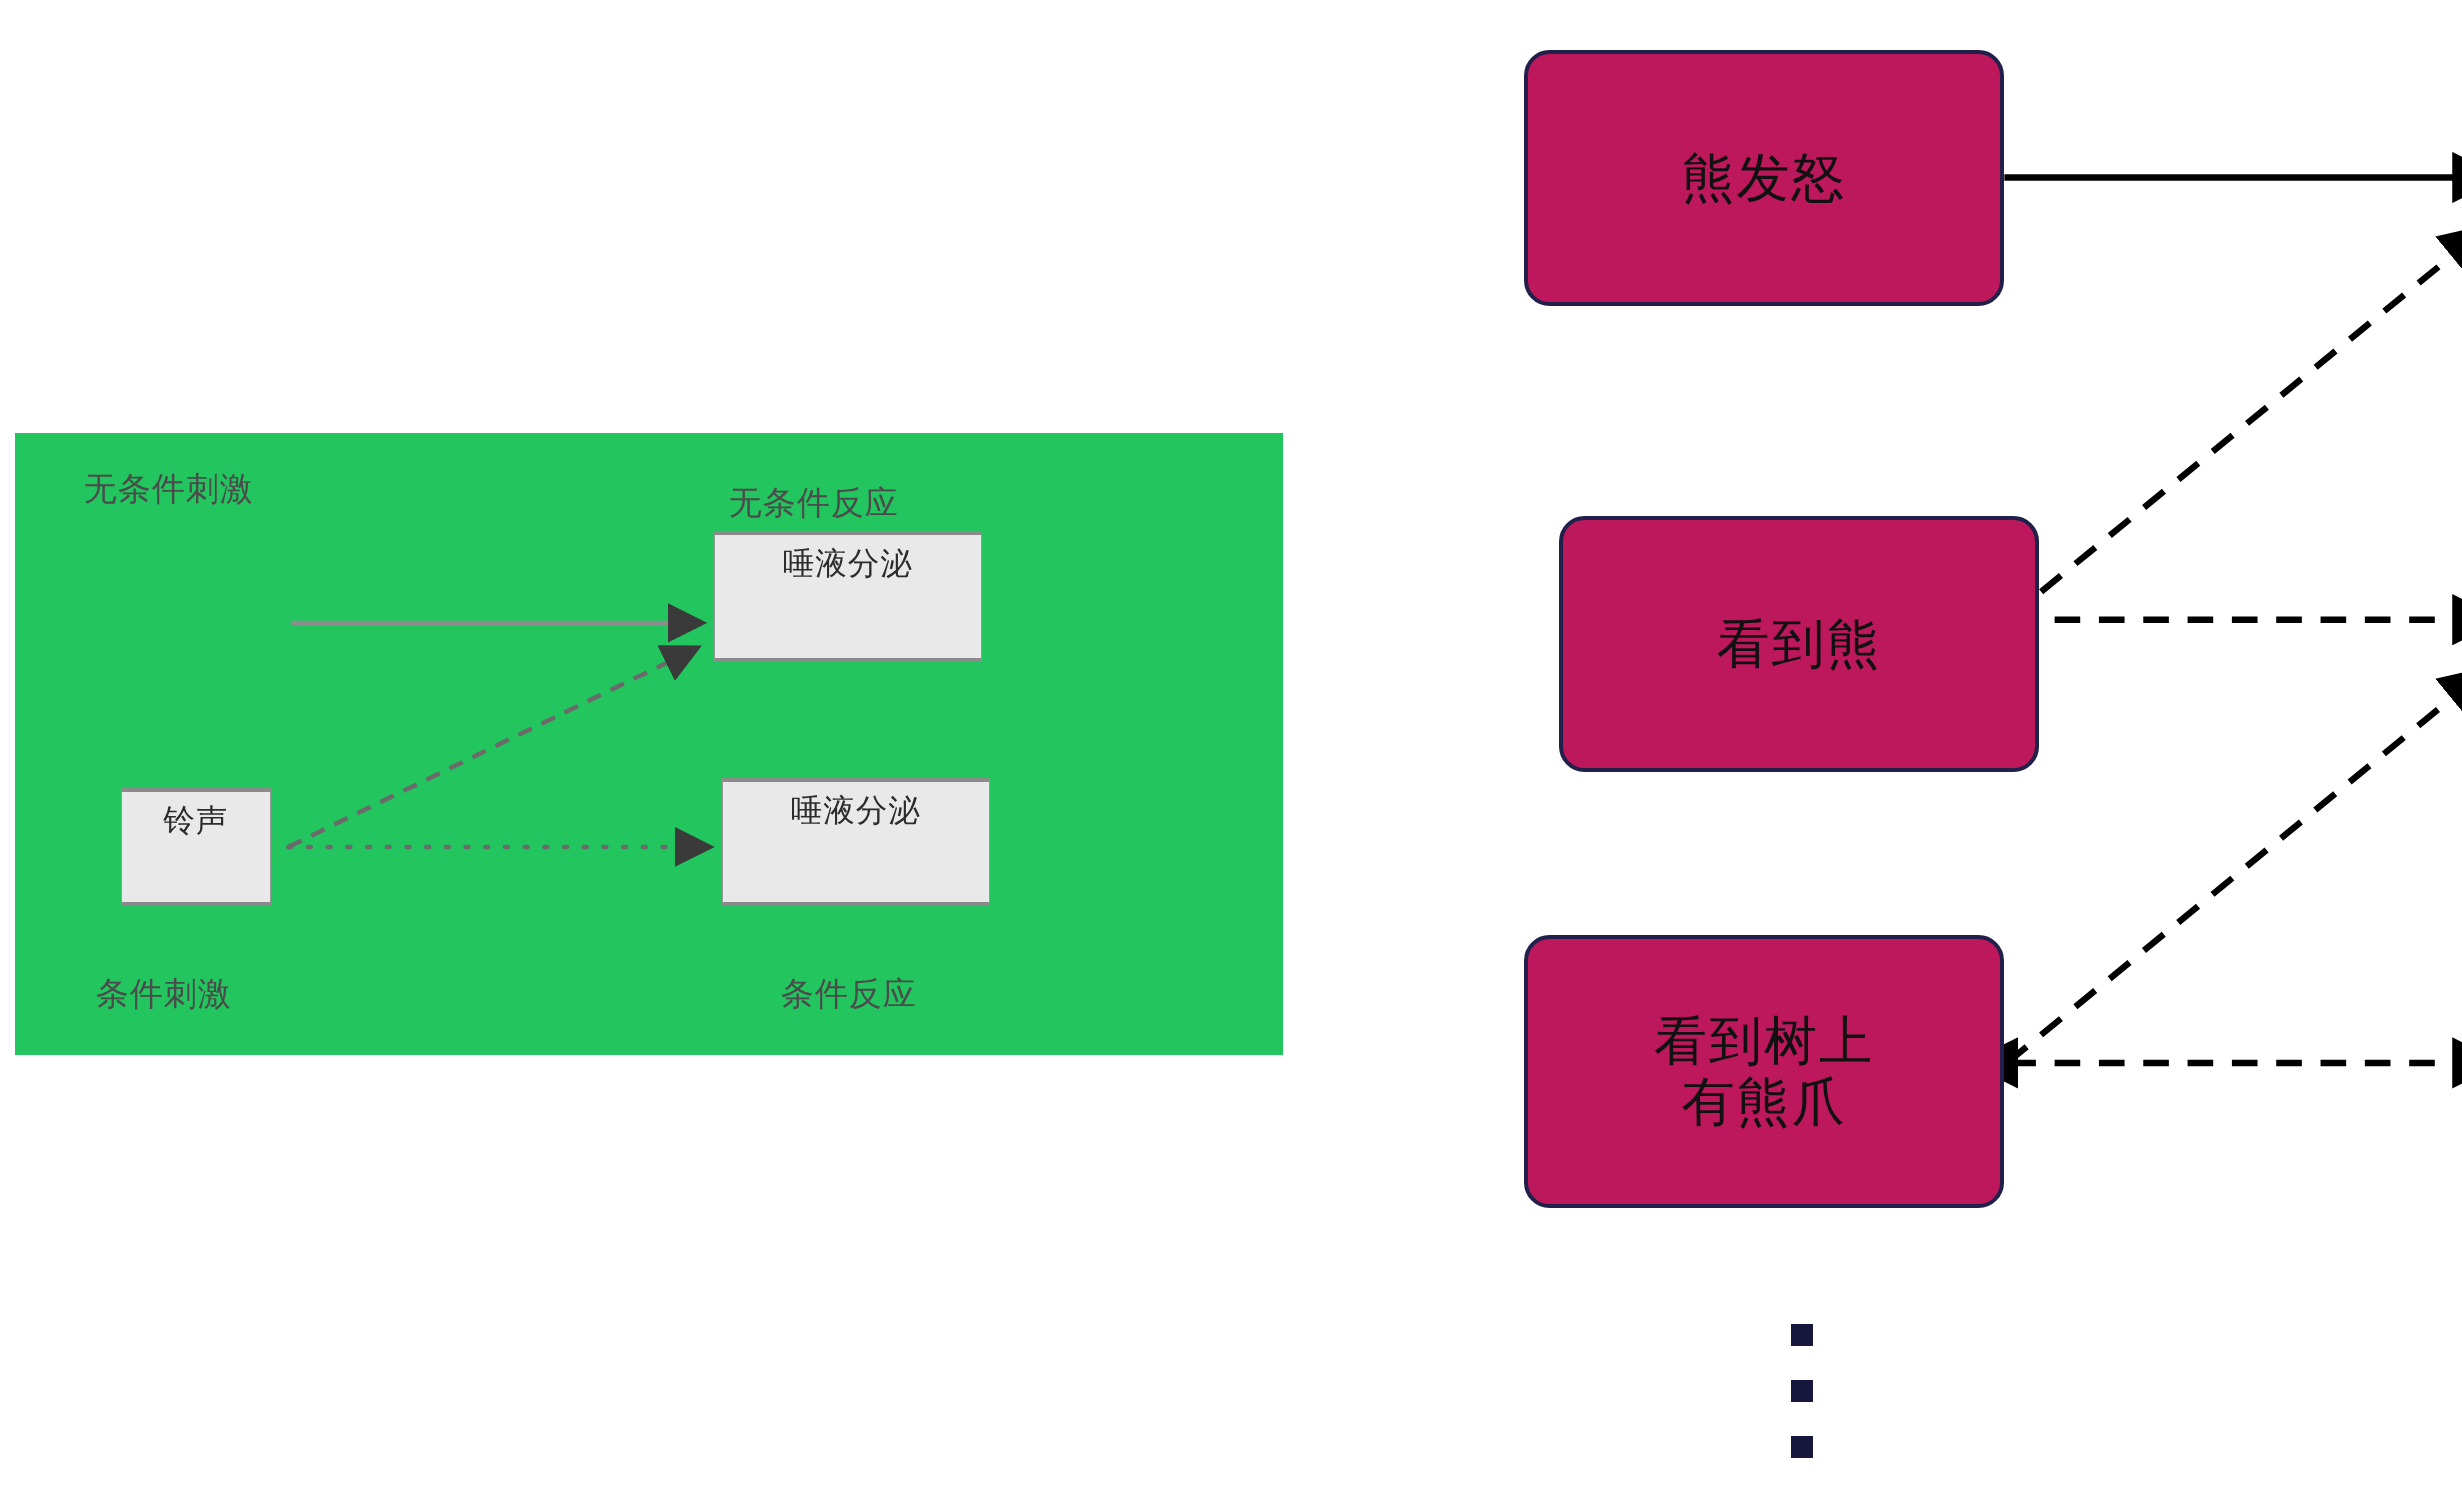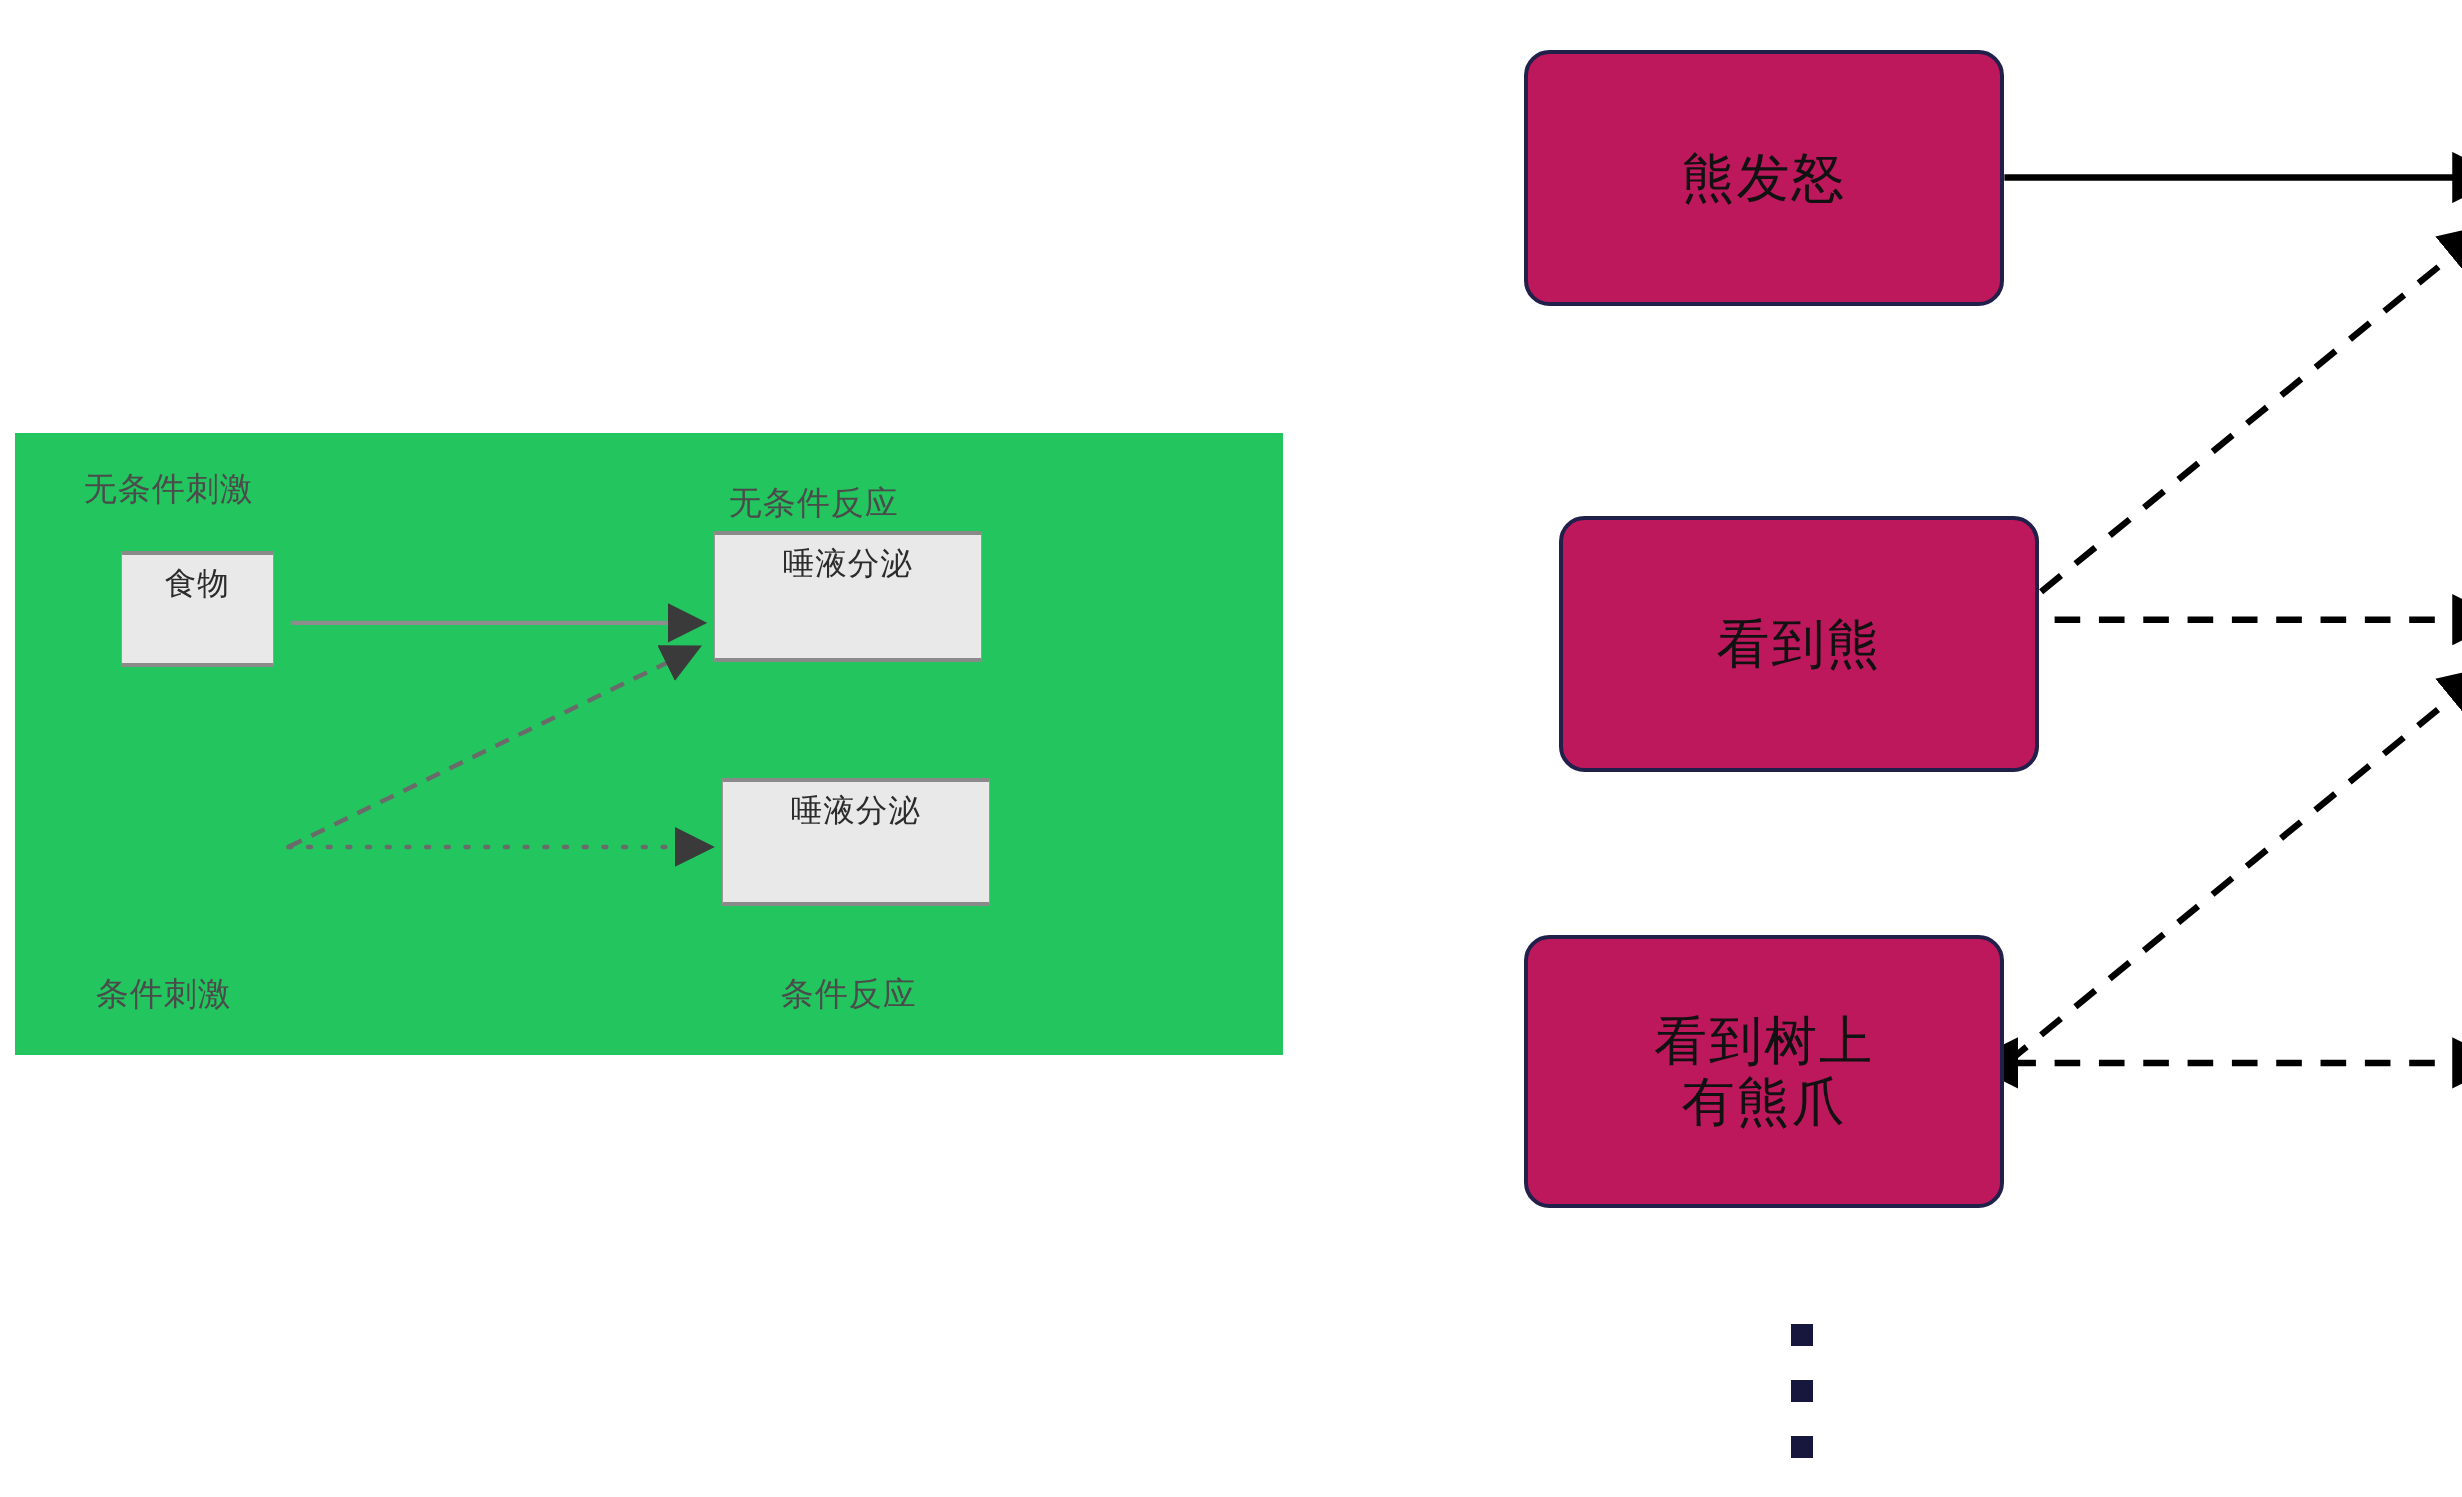--- a/index.html
+++ b/index.html
@@ -91,9 +91,6 @@
       <line x1="555" y1="840" x2="1360" y2="840" stroke="#6a6a6a" stroke-width="9" stroke-dasharray="6 34" stroke-linecap="round" marker-end="url(#pavHead)"></line>
     </svg>
 
-    <div class="pav-box pav-box-food">
-      <span>食物</span>
-    </div>
     <div class="pav-box pav-box-sal1">
       <span>唾液分泌</span>
     </div>

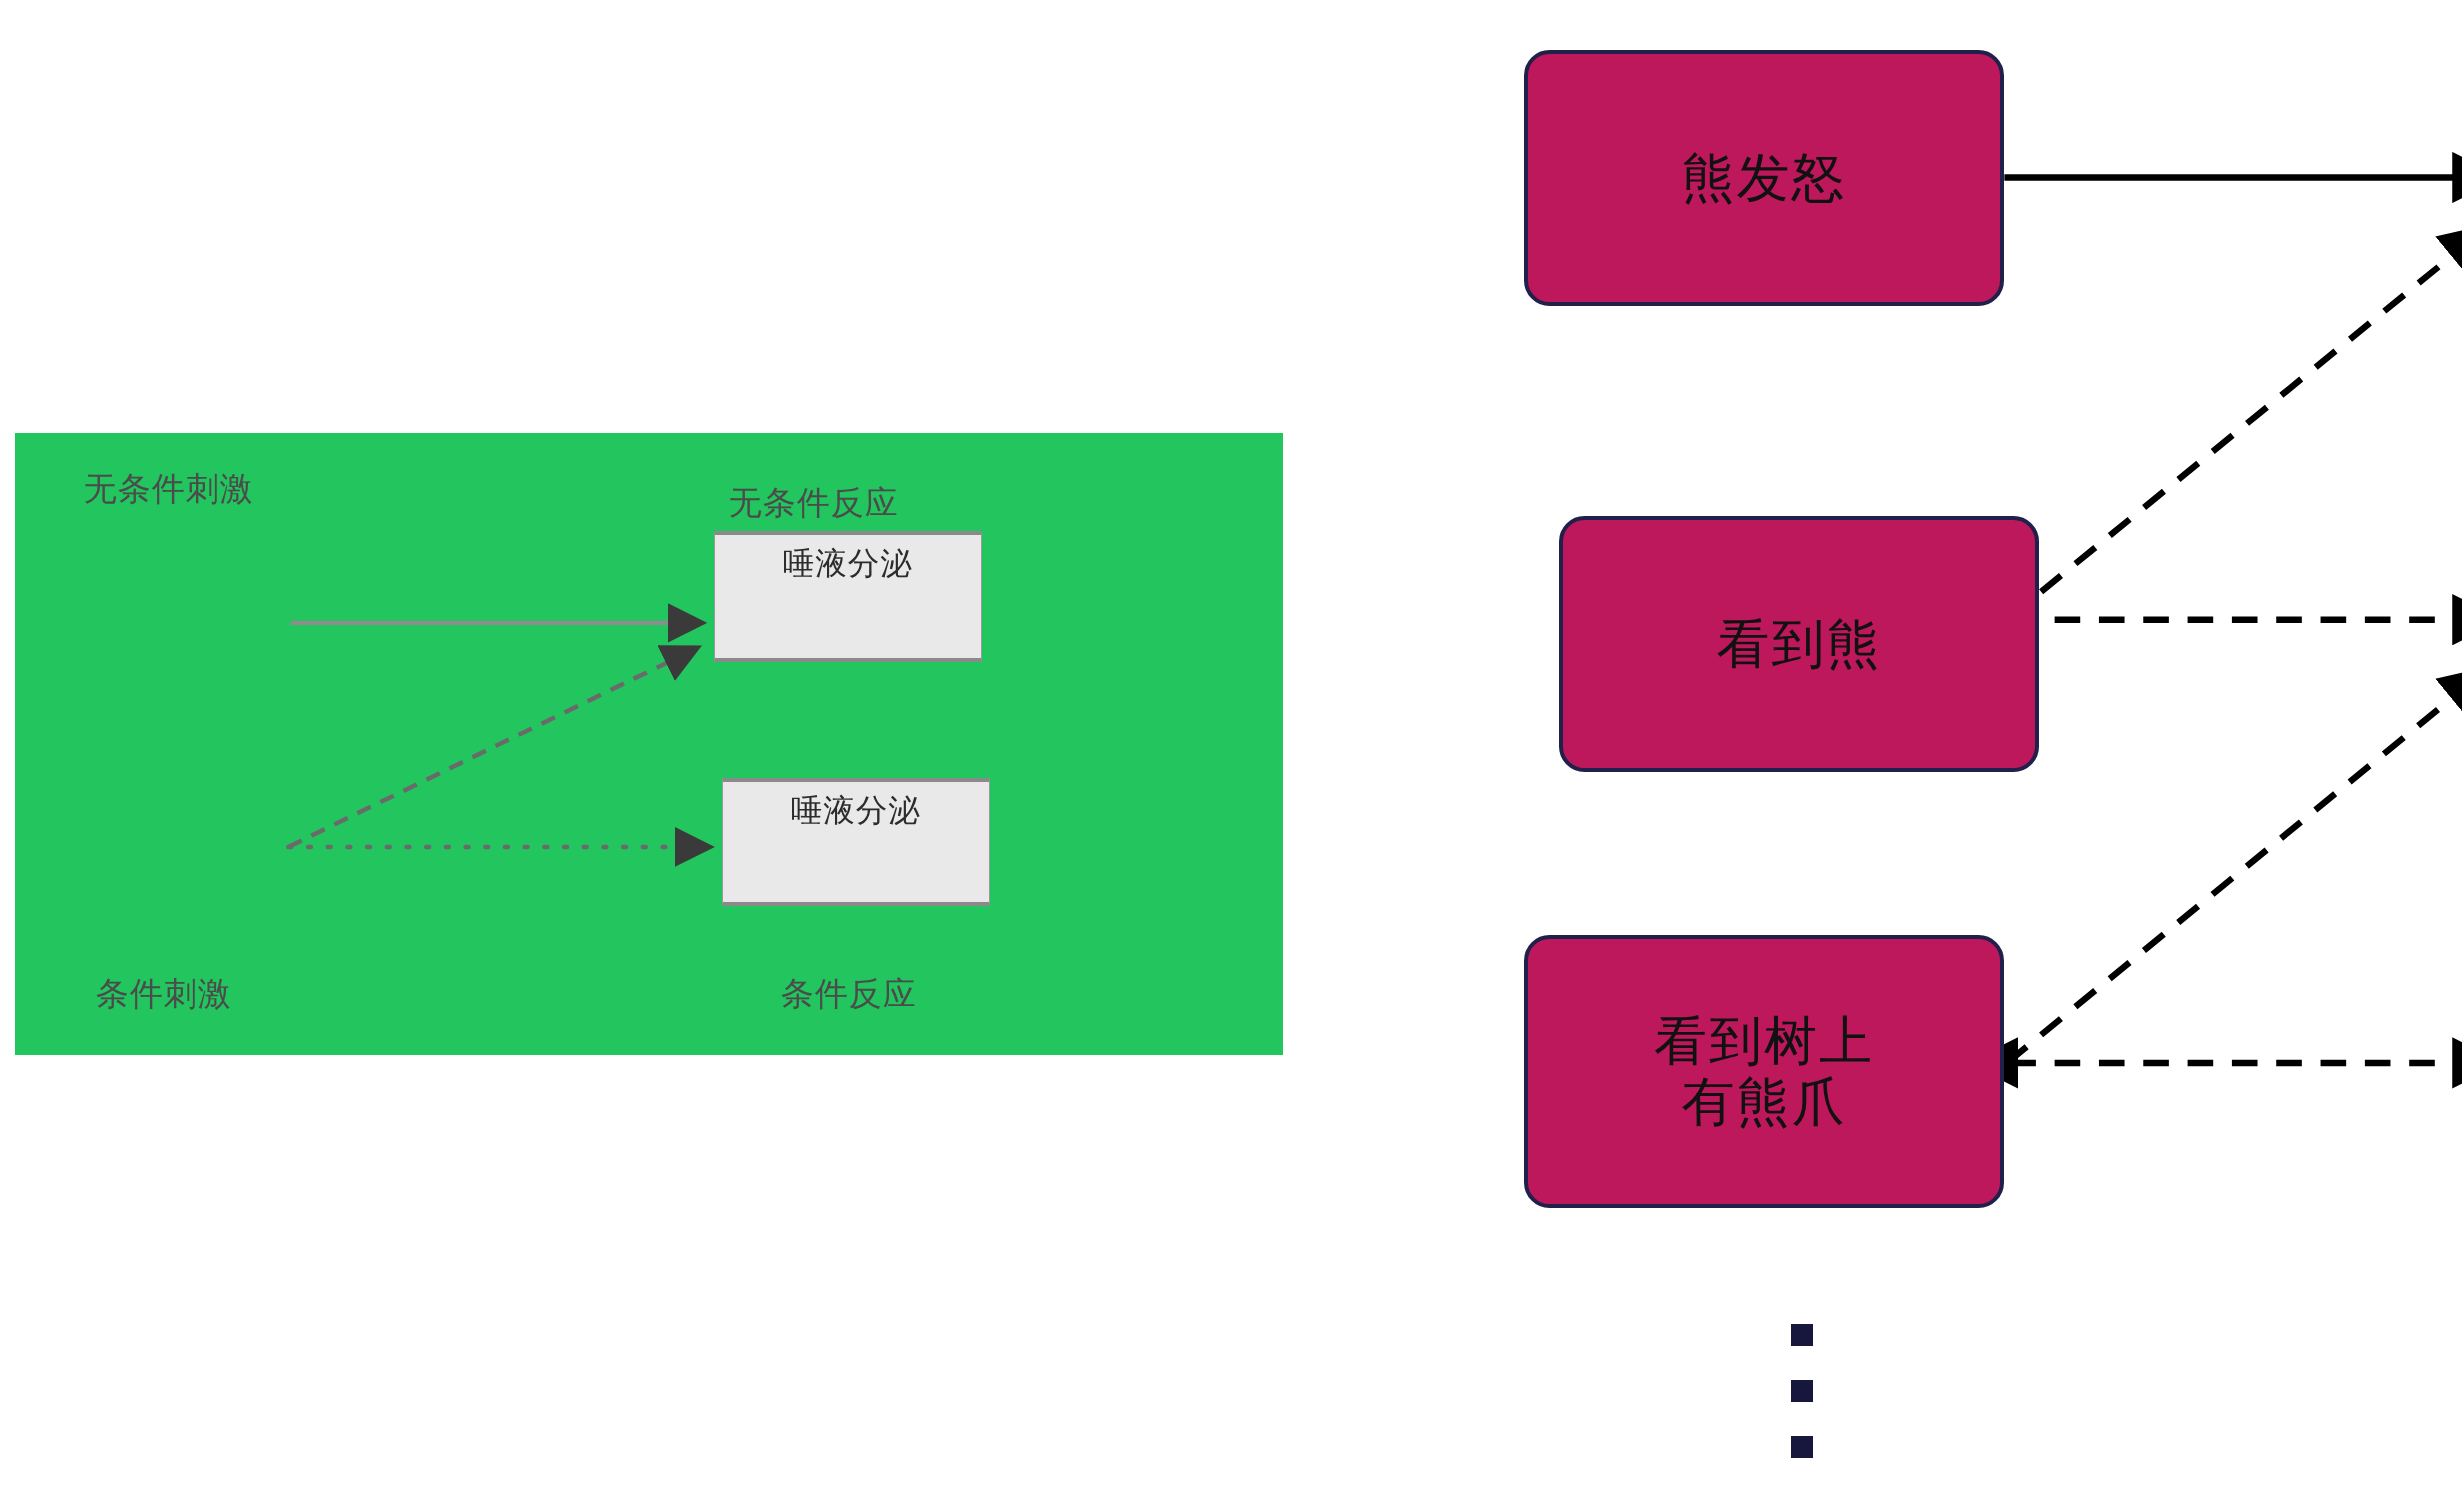--- a/index.html
+++ b/index.html
@@ -91,6 +91,9 @@
       <line x1="555" y1="840" x2="1360" y2="840" stroke="#6a6a6a" stroke-width="9" stroke-dasharray="6 34" stroke-linecap="round" marker-end="url(#pavHead)"></line>
     </svg>
 
+    <div class="pav-box pav-box-bell">
+      <span>铃声</span>
+    </div>
     <div class="pav-box pav-box-sal1">
       <span>唾液分泌</span>
     </div>

